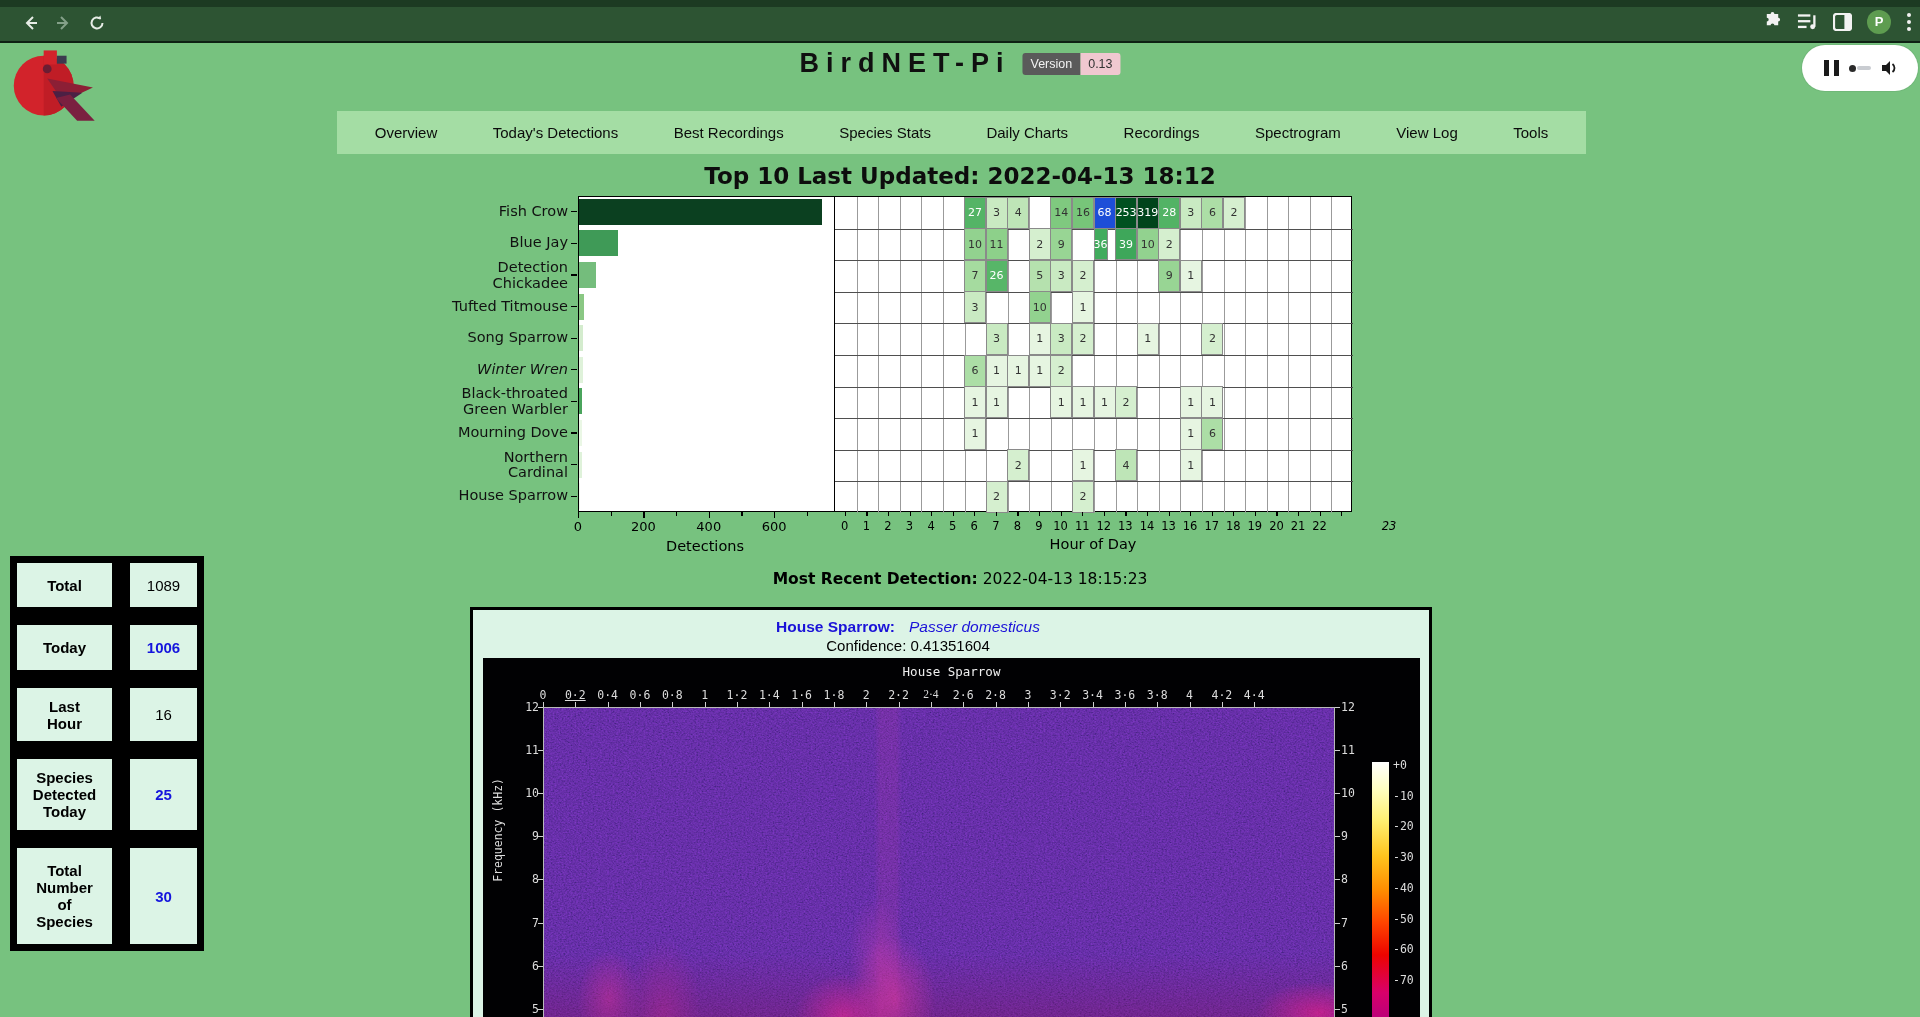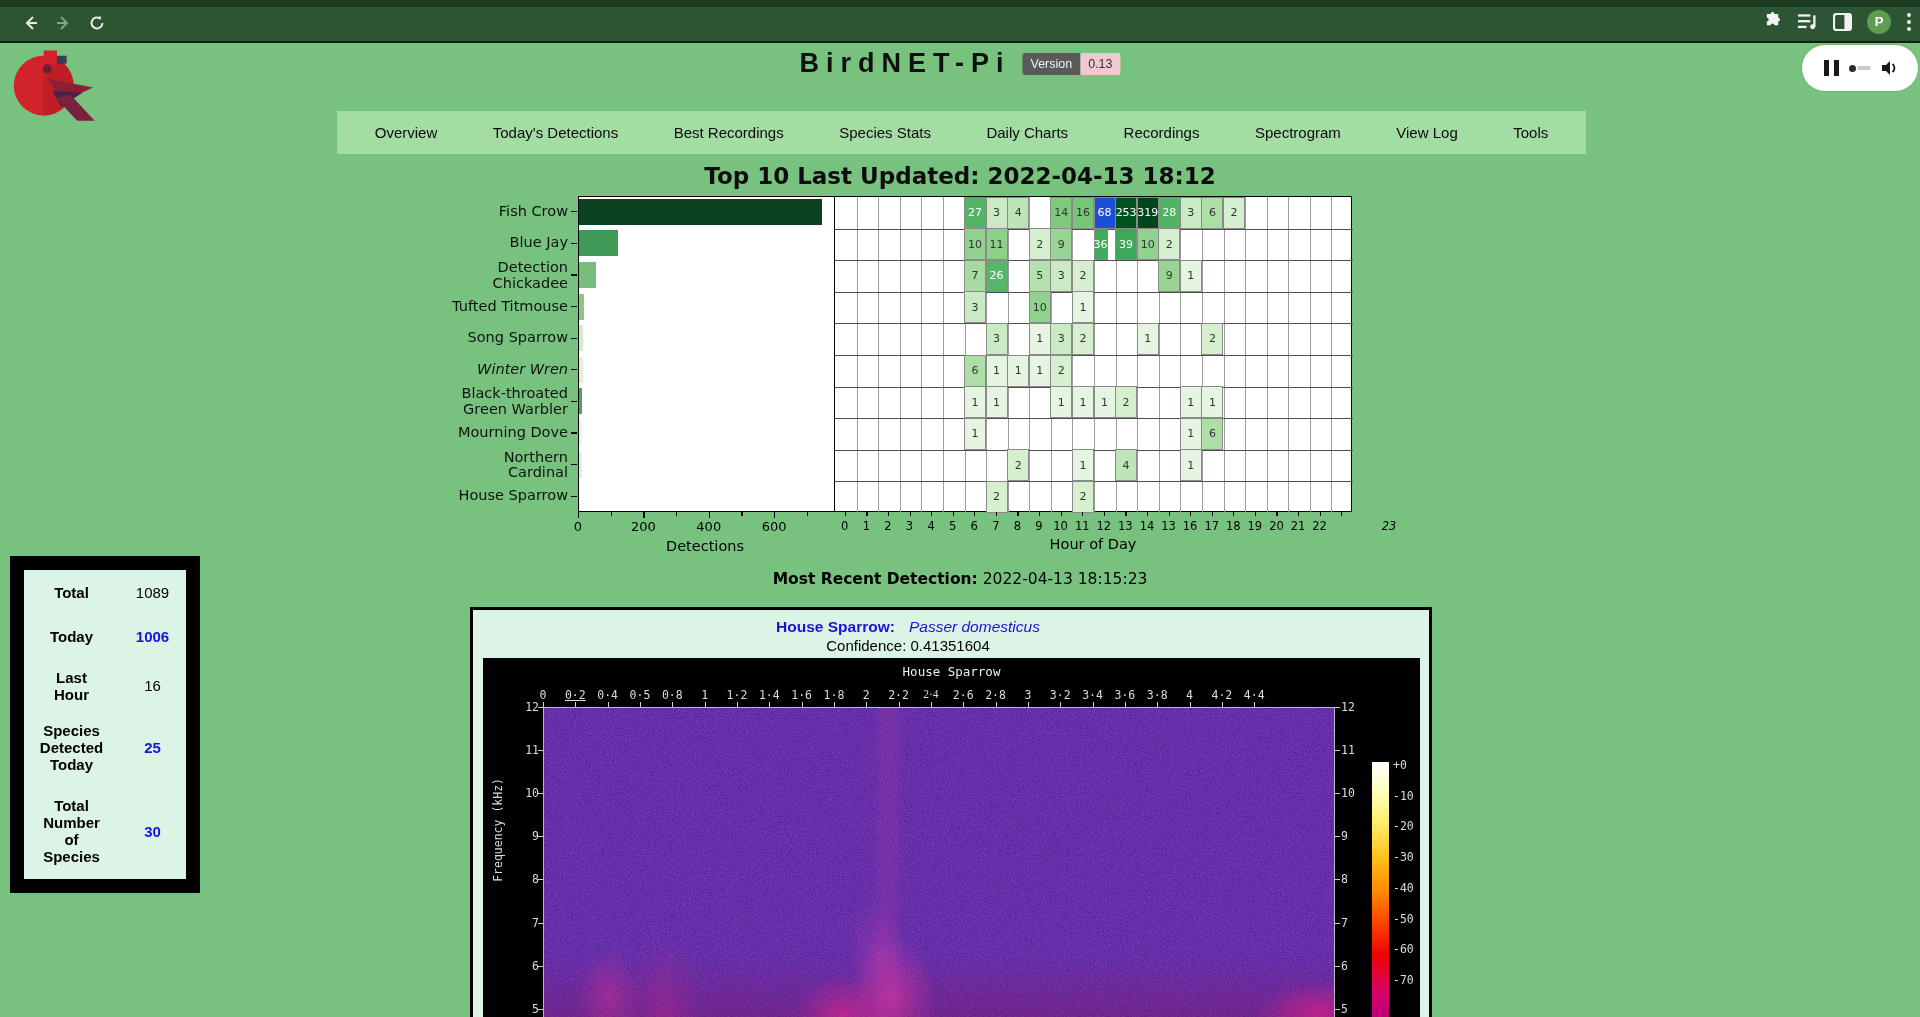--- a/index.html
+++ b/index.html
@@ -60,8 +60,8 @@
   .hm-cell{position:absolute;box-sizing:border-box;border:1px solid #8a8a8a;
     display:flex;align-items:center;justify-content:center;font-size:11px;}
   
-  .stats{position:absolute;left:10px;top:556px;background:#000;padding:14px;display:grid;
-    grid-template-columns:95px 67px;gap:0;}
+  .stats{position:absolute;left:10px;top:556px;background:#000;padding:7px;display:grid;
+    grid-template-columns:95px 67px;gap:18px;}
   .stats .cell{background:#dcf4e6;display:flex;align-items:center;justify-content:center;
     font-size:15px;color:#000;text-align:center;white-space:pre-line;padding:2px;}
   .stats .lab{font-weight:bold;}

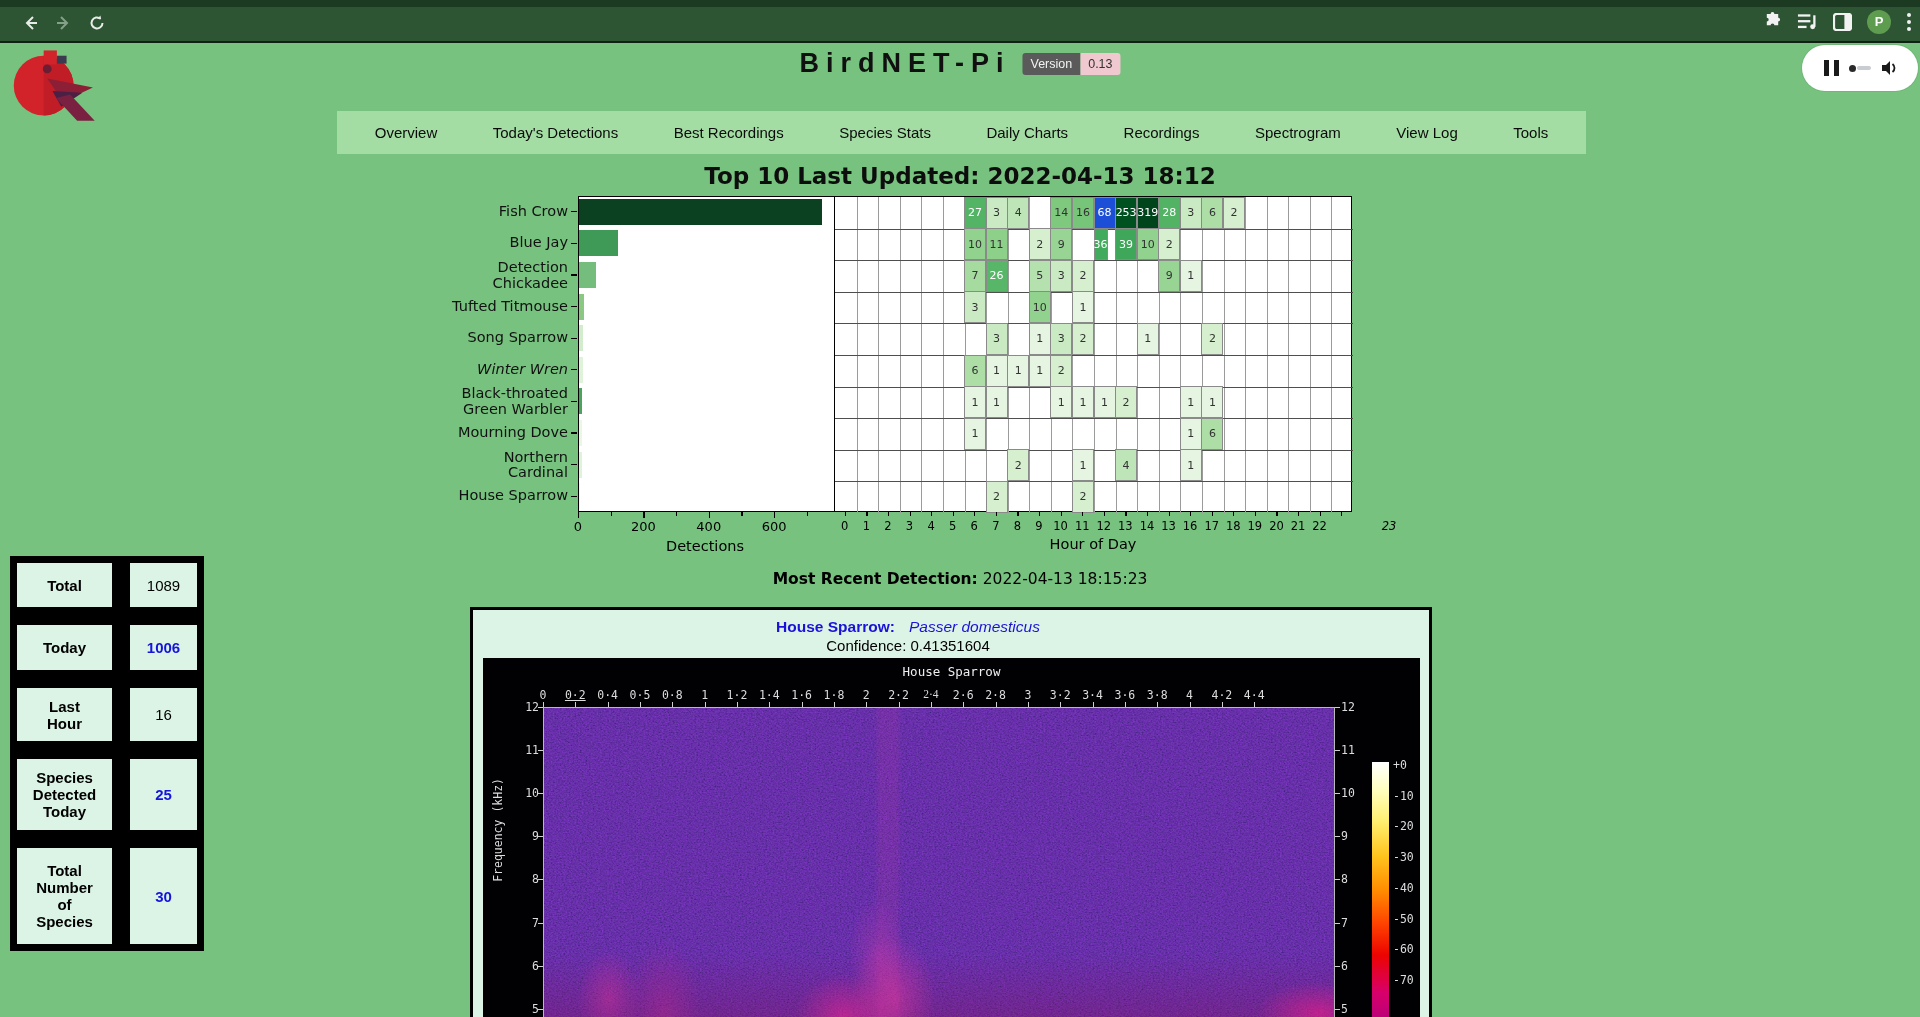--- a/index.html
+++ b/index.html
@@ -450,7 +450,7 @@
         <div class="time-tick" style="left: 92.3265px;"></div>
         <div class="time-lab" style="left: 124.653px;">0·4</div>
         <div class="time-tick" style="left: 124.653px;"></div>
-        <div class="time-lab" style="left: 156.98px;">0·5</div>
+        <div class="time-lab" style="left: 156.98px;">0·6</div>
         <div class="time-tick" style="left: 156.98px;"></div>
         <div class="time-lab" style="left: 189.306px;">0·8</div>
         <div class="time-tick" style="left: 189.306px;"></div>

